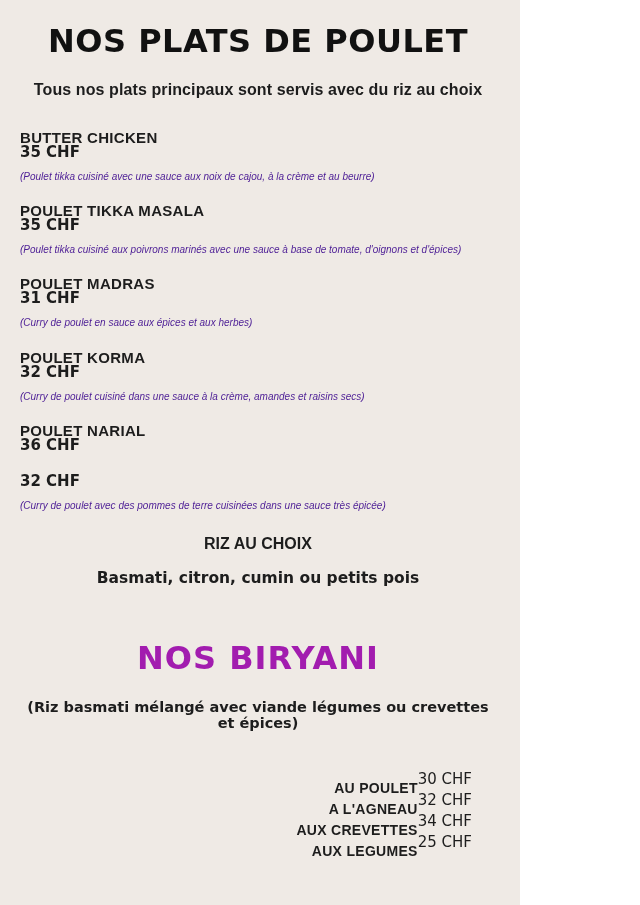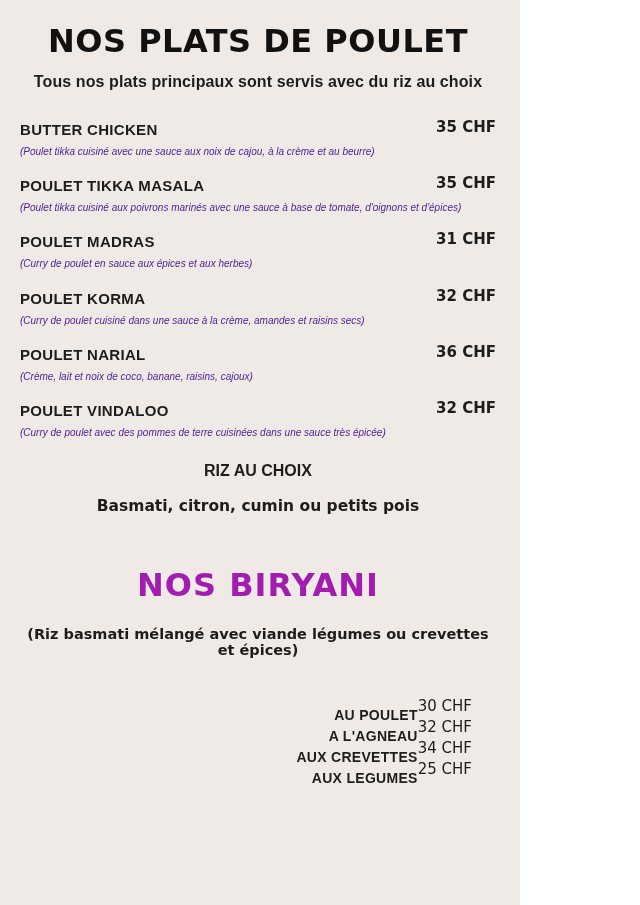--- a/index.html
+++ b/index.html
@@ -26,7 +26,7 @@
     font-size: 16px;
     font-weight: 700;
     text-align: center;
-    margin: 13px 0 0 0;
+    margin: 21px 0 0 0;
     letter-spacing: 0.1px;
   }
   .items-list { margin-top: 30px; }

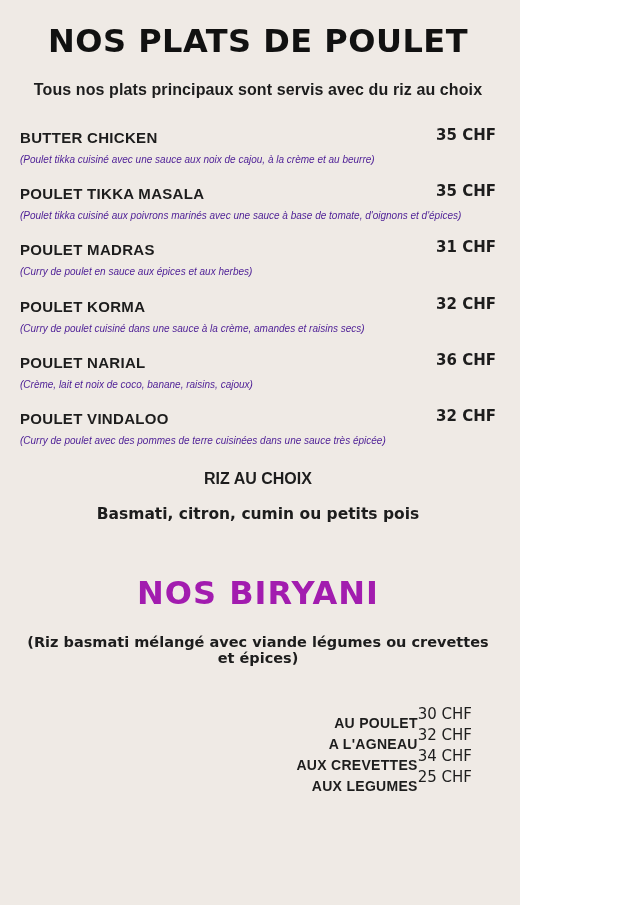--- a/index.html
+++ b/index.html
@@ -35,6 +35,7 @@
     display: flex;
     justify-content: space-between;
     align-items: baseline;
+    flex-direction: column;
   }
   .dish-name {
     font-size: 15px;

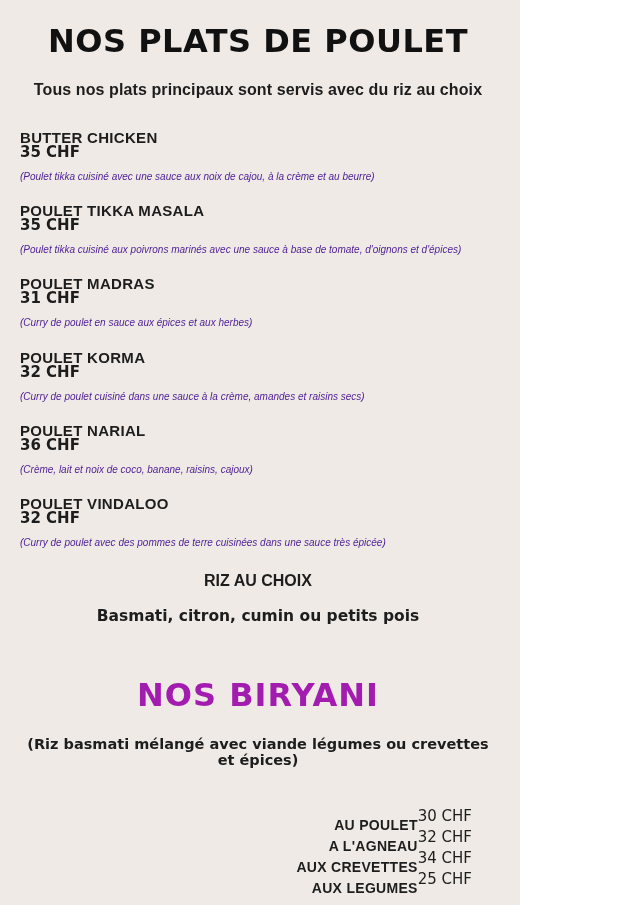--- a/index.html
+++ b/index.html
@@ -159,7 +159,6 @@
           <span class="dish-name">POULET NARIAL</span>
           <span class="dish-price">36 CHF</span>
         </div>
-        <p class="dish-desc">(Crème, lait et noix de coco, banane, raisins, cajoux)</p>
       </div>
 
       <div class="item">

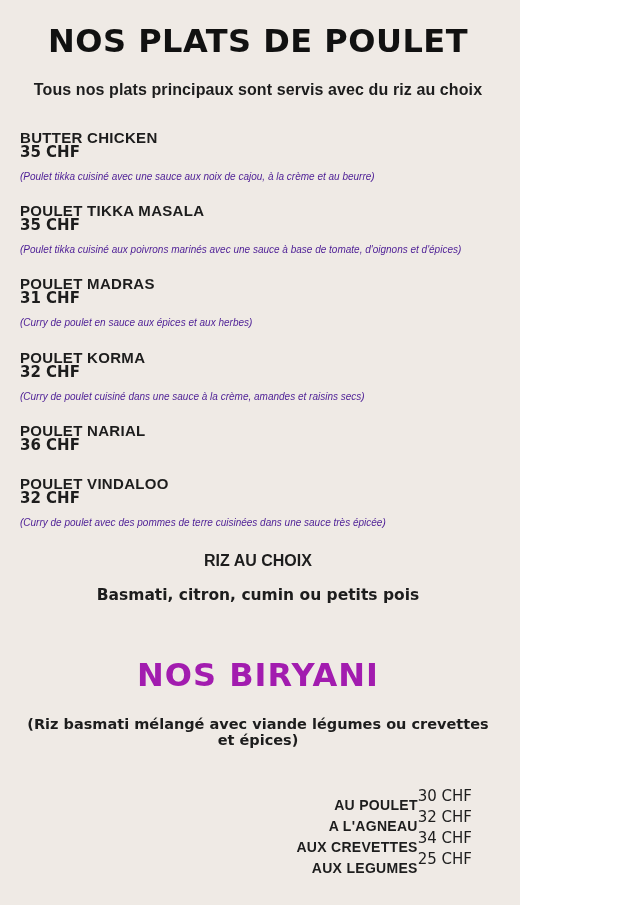--- a/index.html
+++ b/index.html
@@ -163,7 +163,6 @@
 
       <div class="item">
         <div class="item-head">
-          <span class="dish-name">POULET VINDALOO</span>
           <span class="dish-price">32 CHF</span>
         </div>
         <p class="dish-desc">(Curry de poulet avec des pommes de terre cuisinées dans une sauce très épicée)</p>

